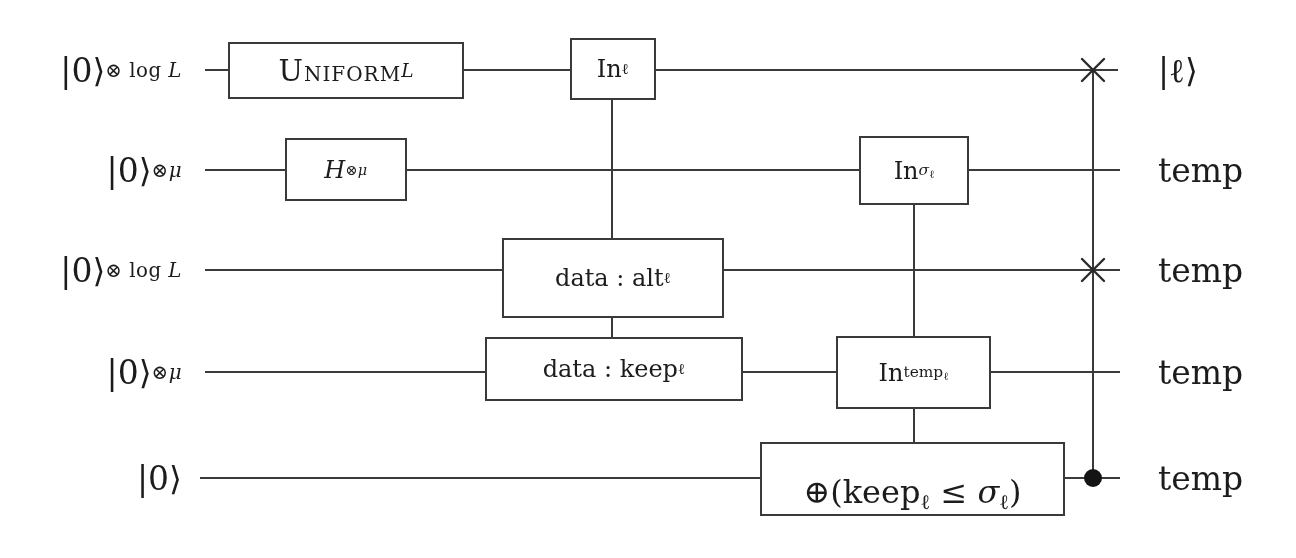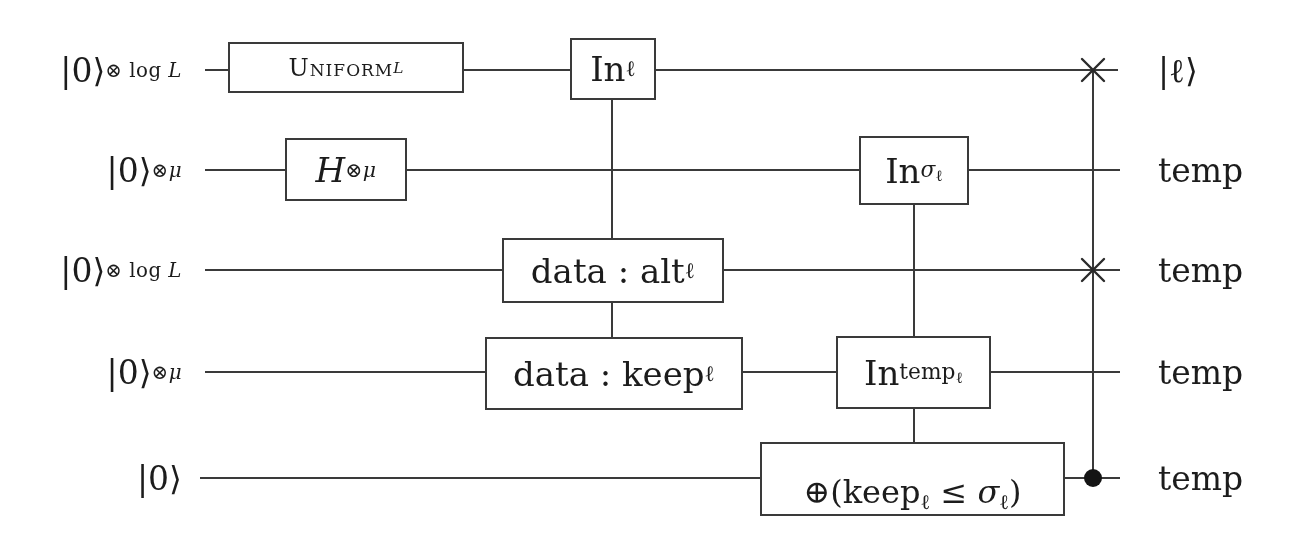--- a/index.html
+++ b/index.html
@@ -130,7 +130,7 @@
     <span>temp</span>
   </div>
 
-  <div class="gate" style="left:228px; top:42px; width:236px; height:51px; font-size:24px;">
+  <div class="gate" style="left:228px; top:42px; width:236px; height:57px; font-size:29px;">
     <span class="sc">Uniform</span>
       <span class="sub it">L</span>
   </div>

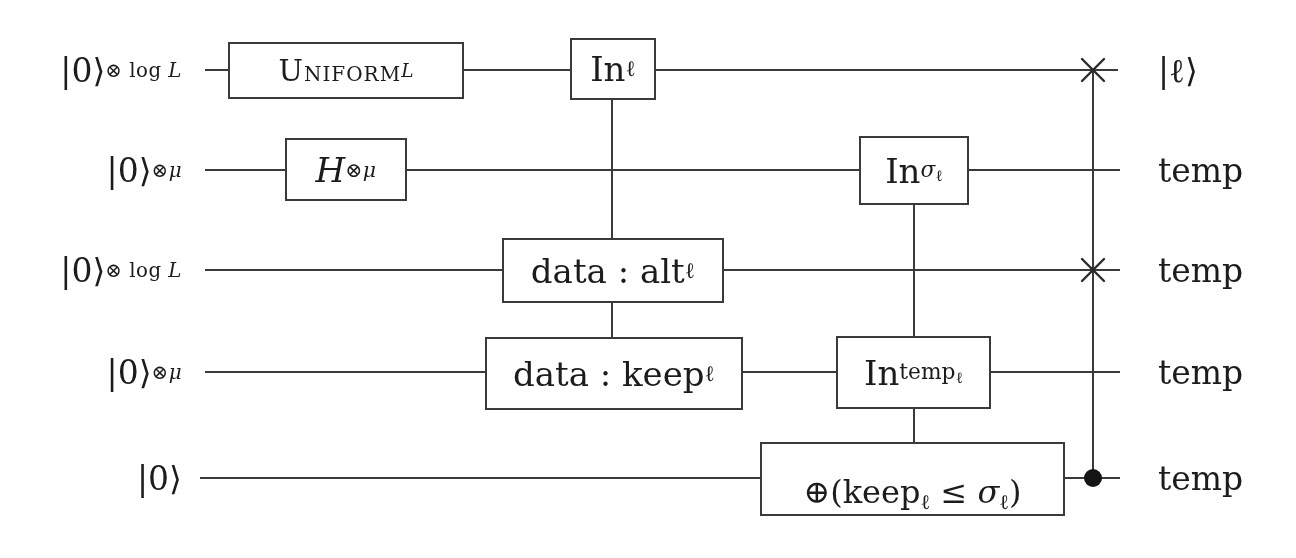--- a/index.html
+++ b/index.html
@@ -37,7 +37,7 @@
     align-items: center;
     justify-content: center;
     z-index: 2;
-    font-size: 34px;
+    font-size: 24px;
     white-space: nowrap;
   }
   .inlabel {

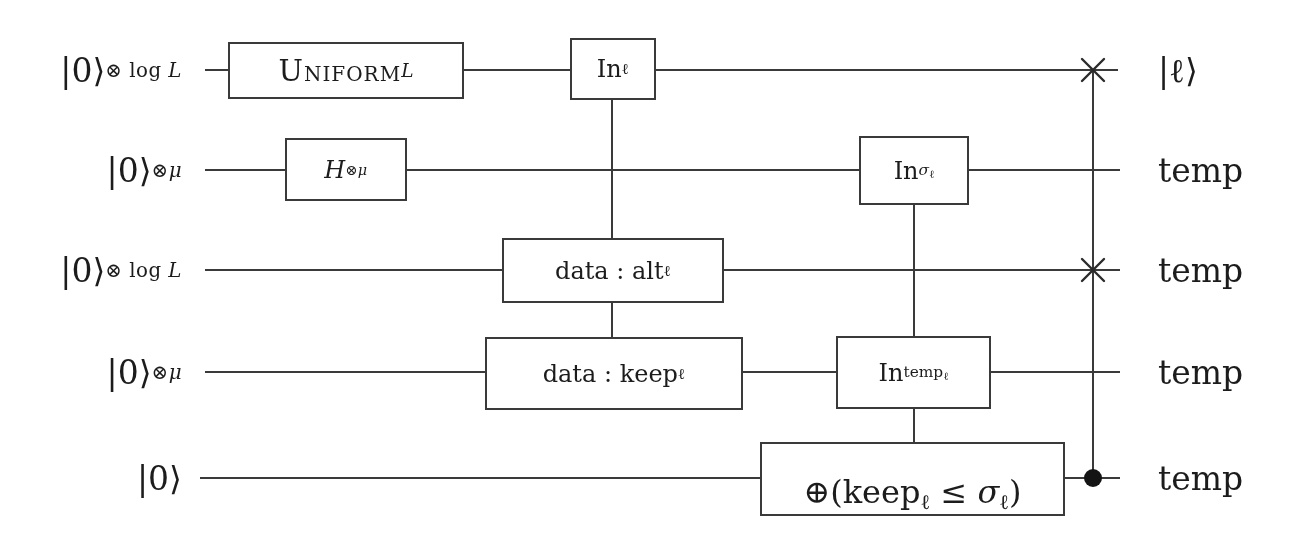--- a/index.html
+++ b/index.html
@@ -150,7 +150,7 @@
       <span class="sub"><span class="it">σ</span><span class="subsub">ℓ</span></span>
   </div>
 
-  <div class="gate" style="left:502px; top:238px; width:222px; height:65px;">
+  <div class="gate" style="left:502px; top:238px; width:222px; height:80px;">
     <span>data : alt</span>
       <span class="sub">ℓ</span>
   </div>

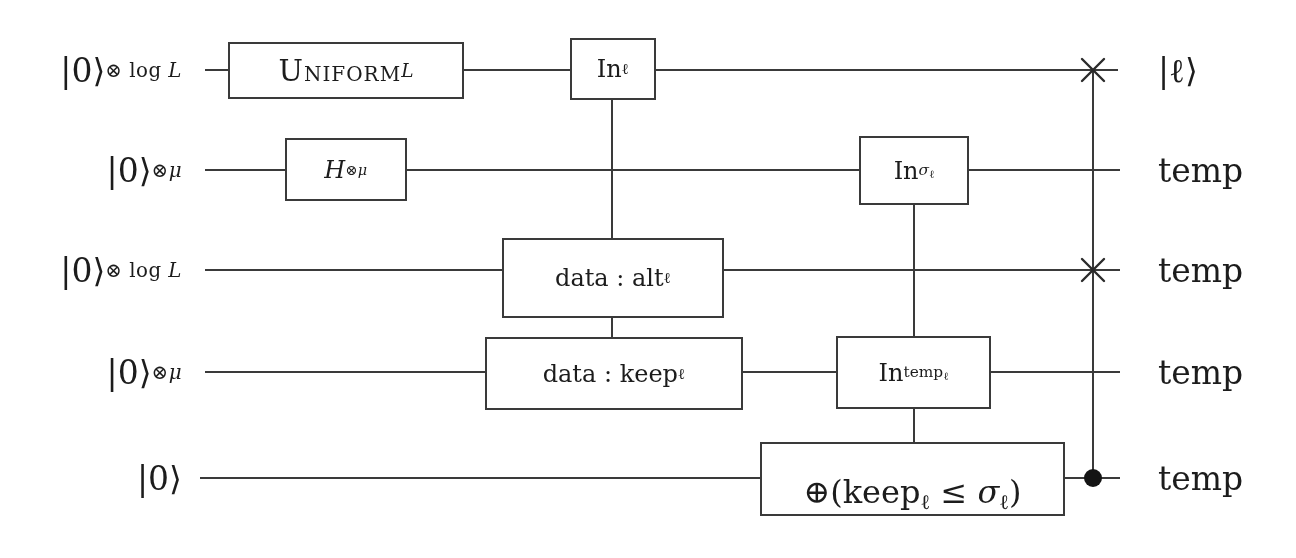--- a/index.html
+++ b/index.html
@@ -155,7 +155,7 @@
       <span class="sub">ℓ</span>
   </div>
 
-  <div class="gate" style="left:485px; top:337px; width:258px; height:73px;">
+  <div class="gate" style="left:485px; top:337px; width:258px; height:64px;">
     <span>data : keep</span>
       <span class="sub">ℓ</span>
   </div>

